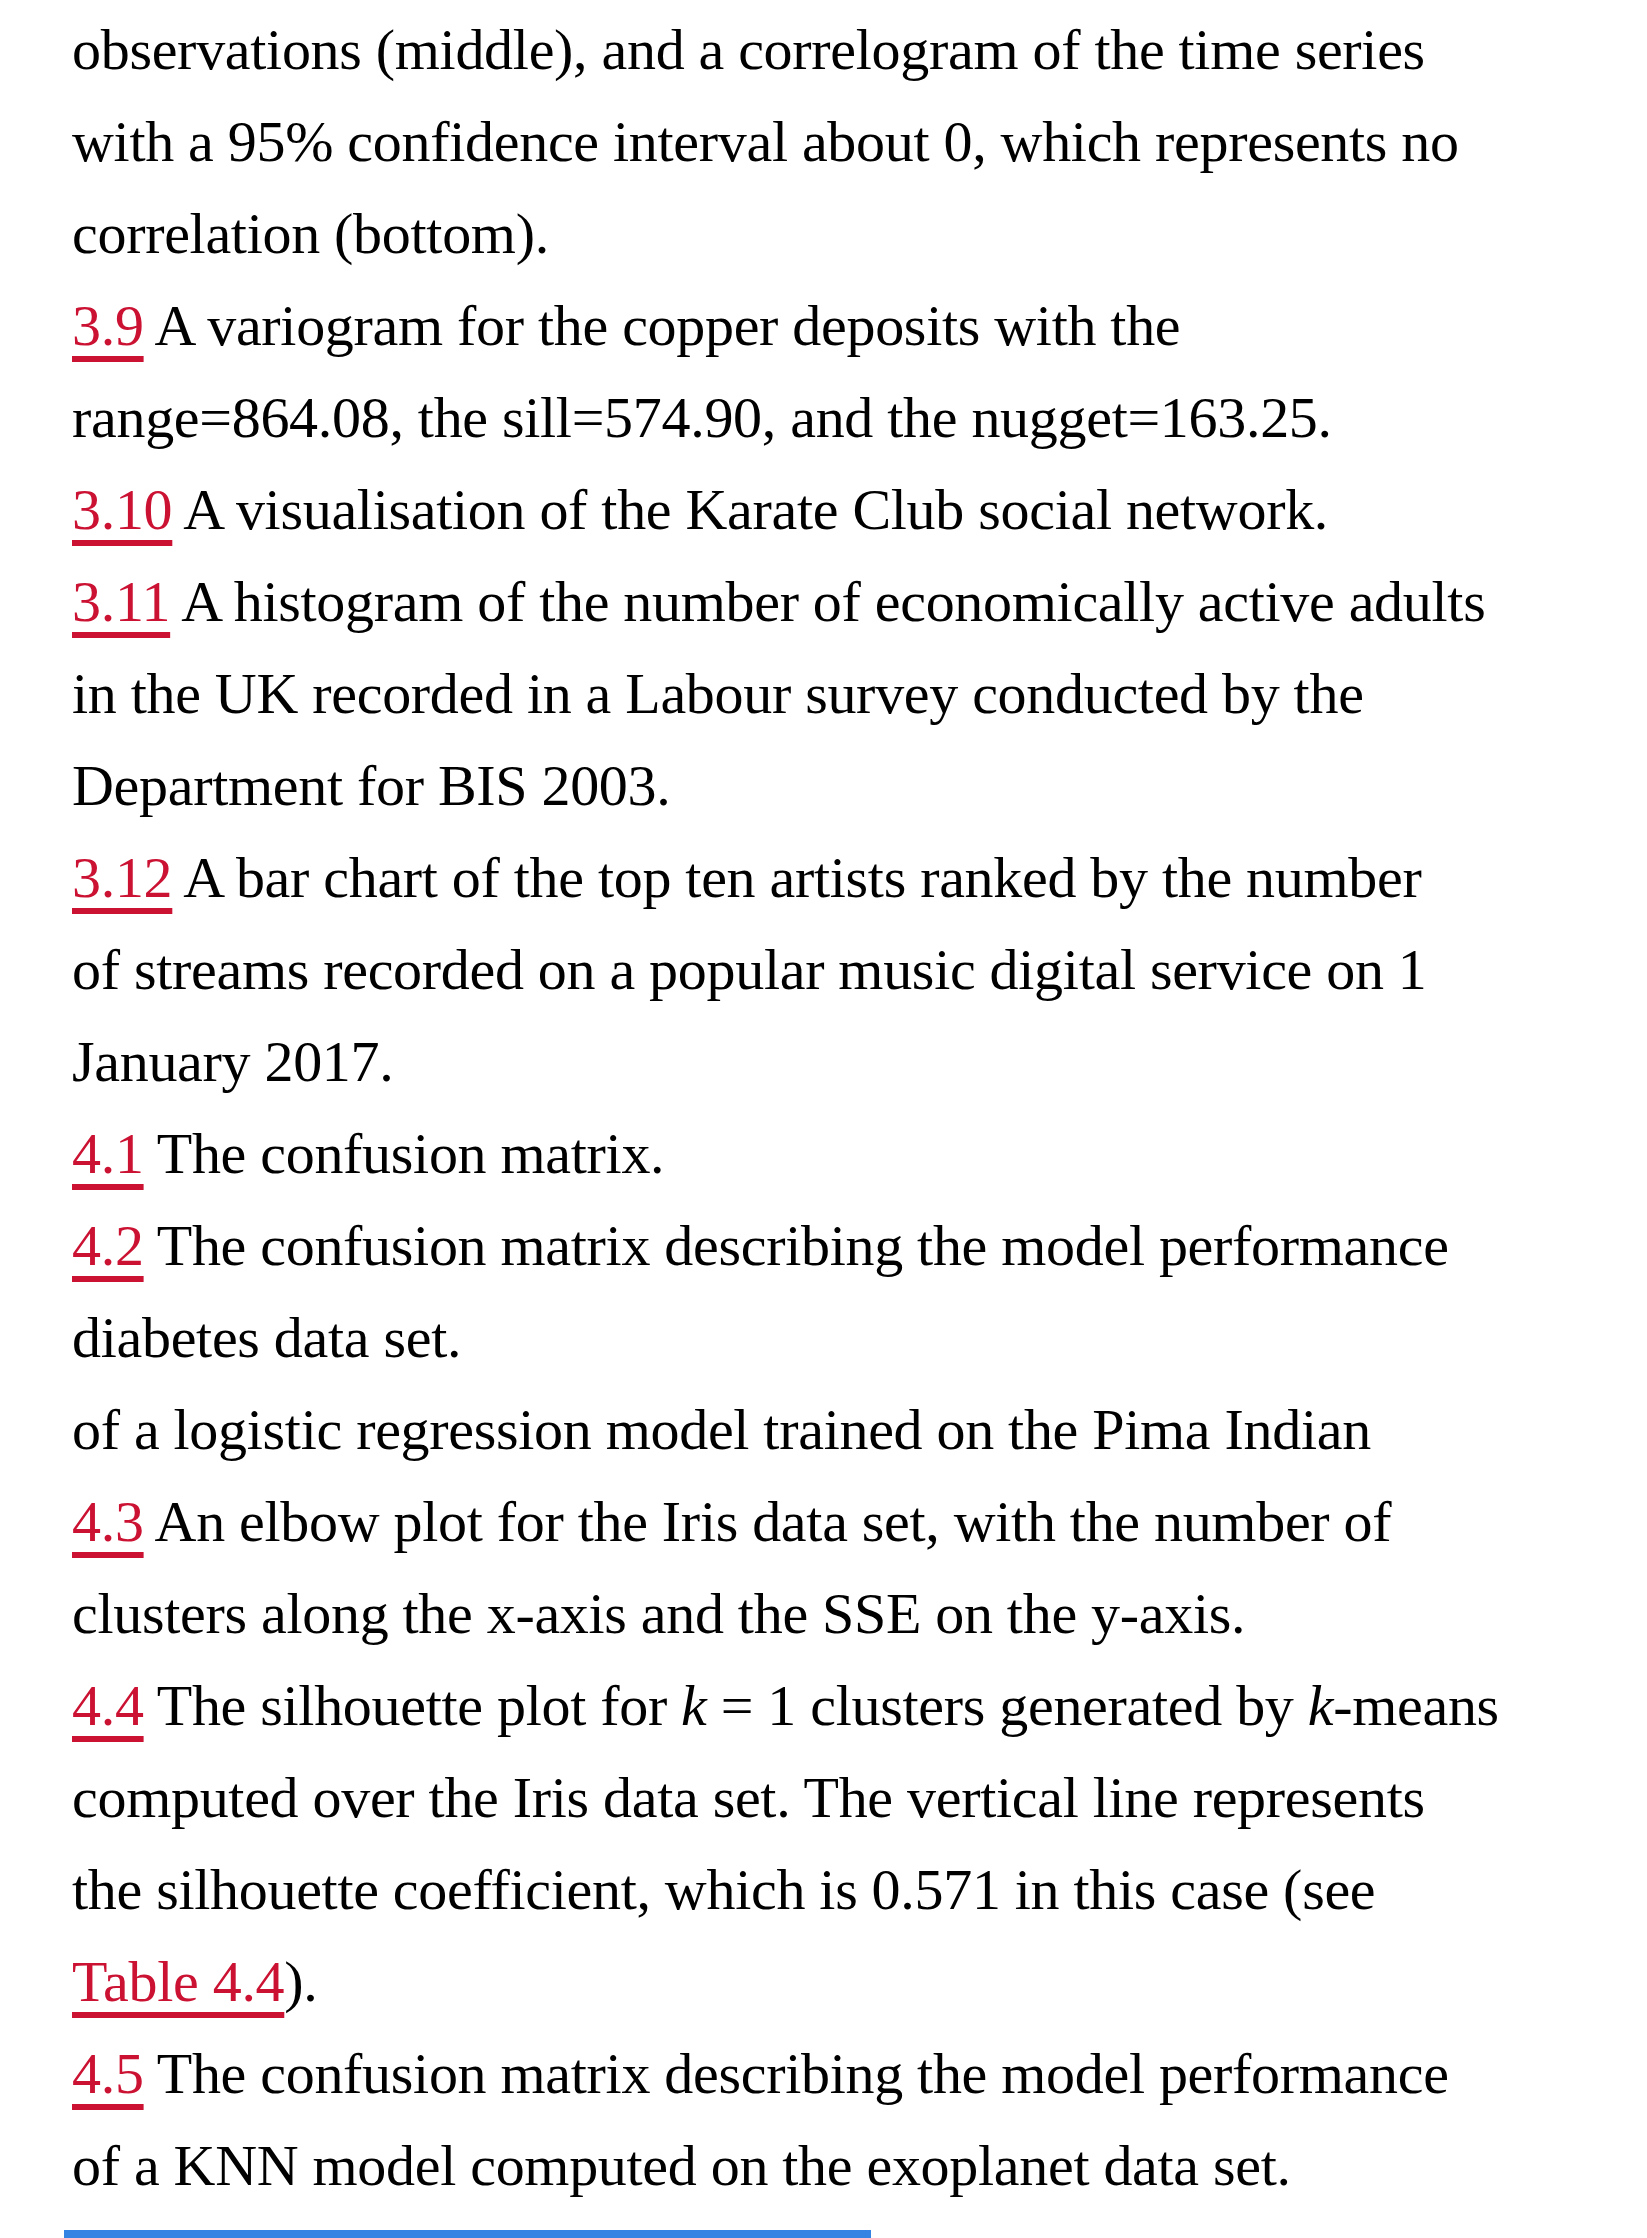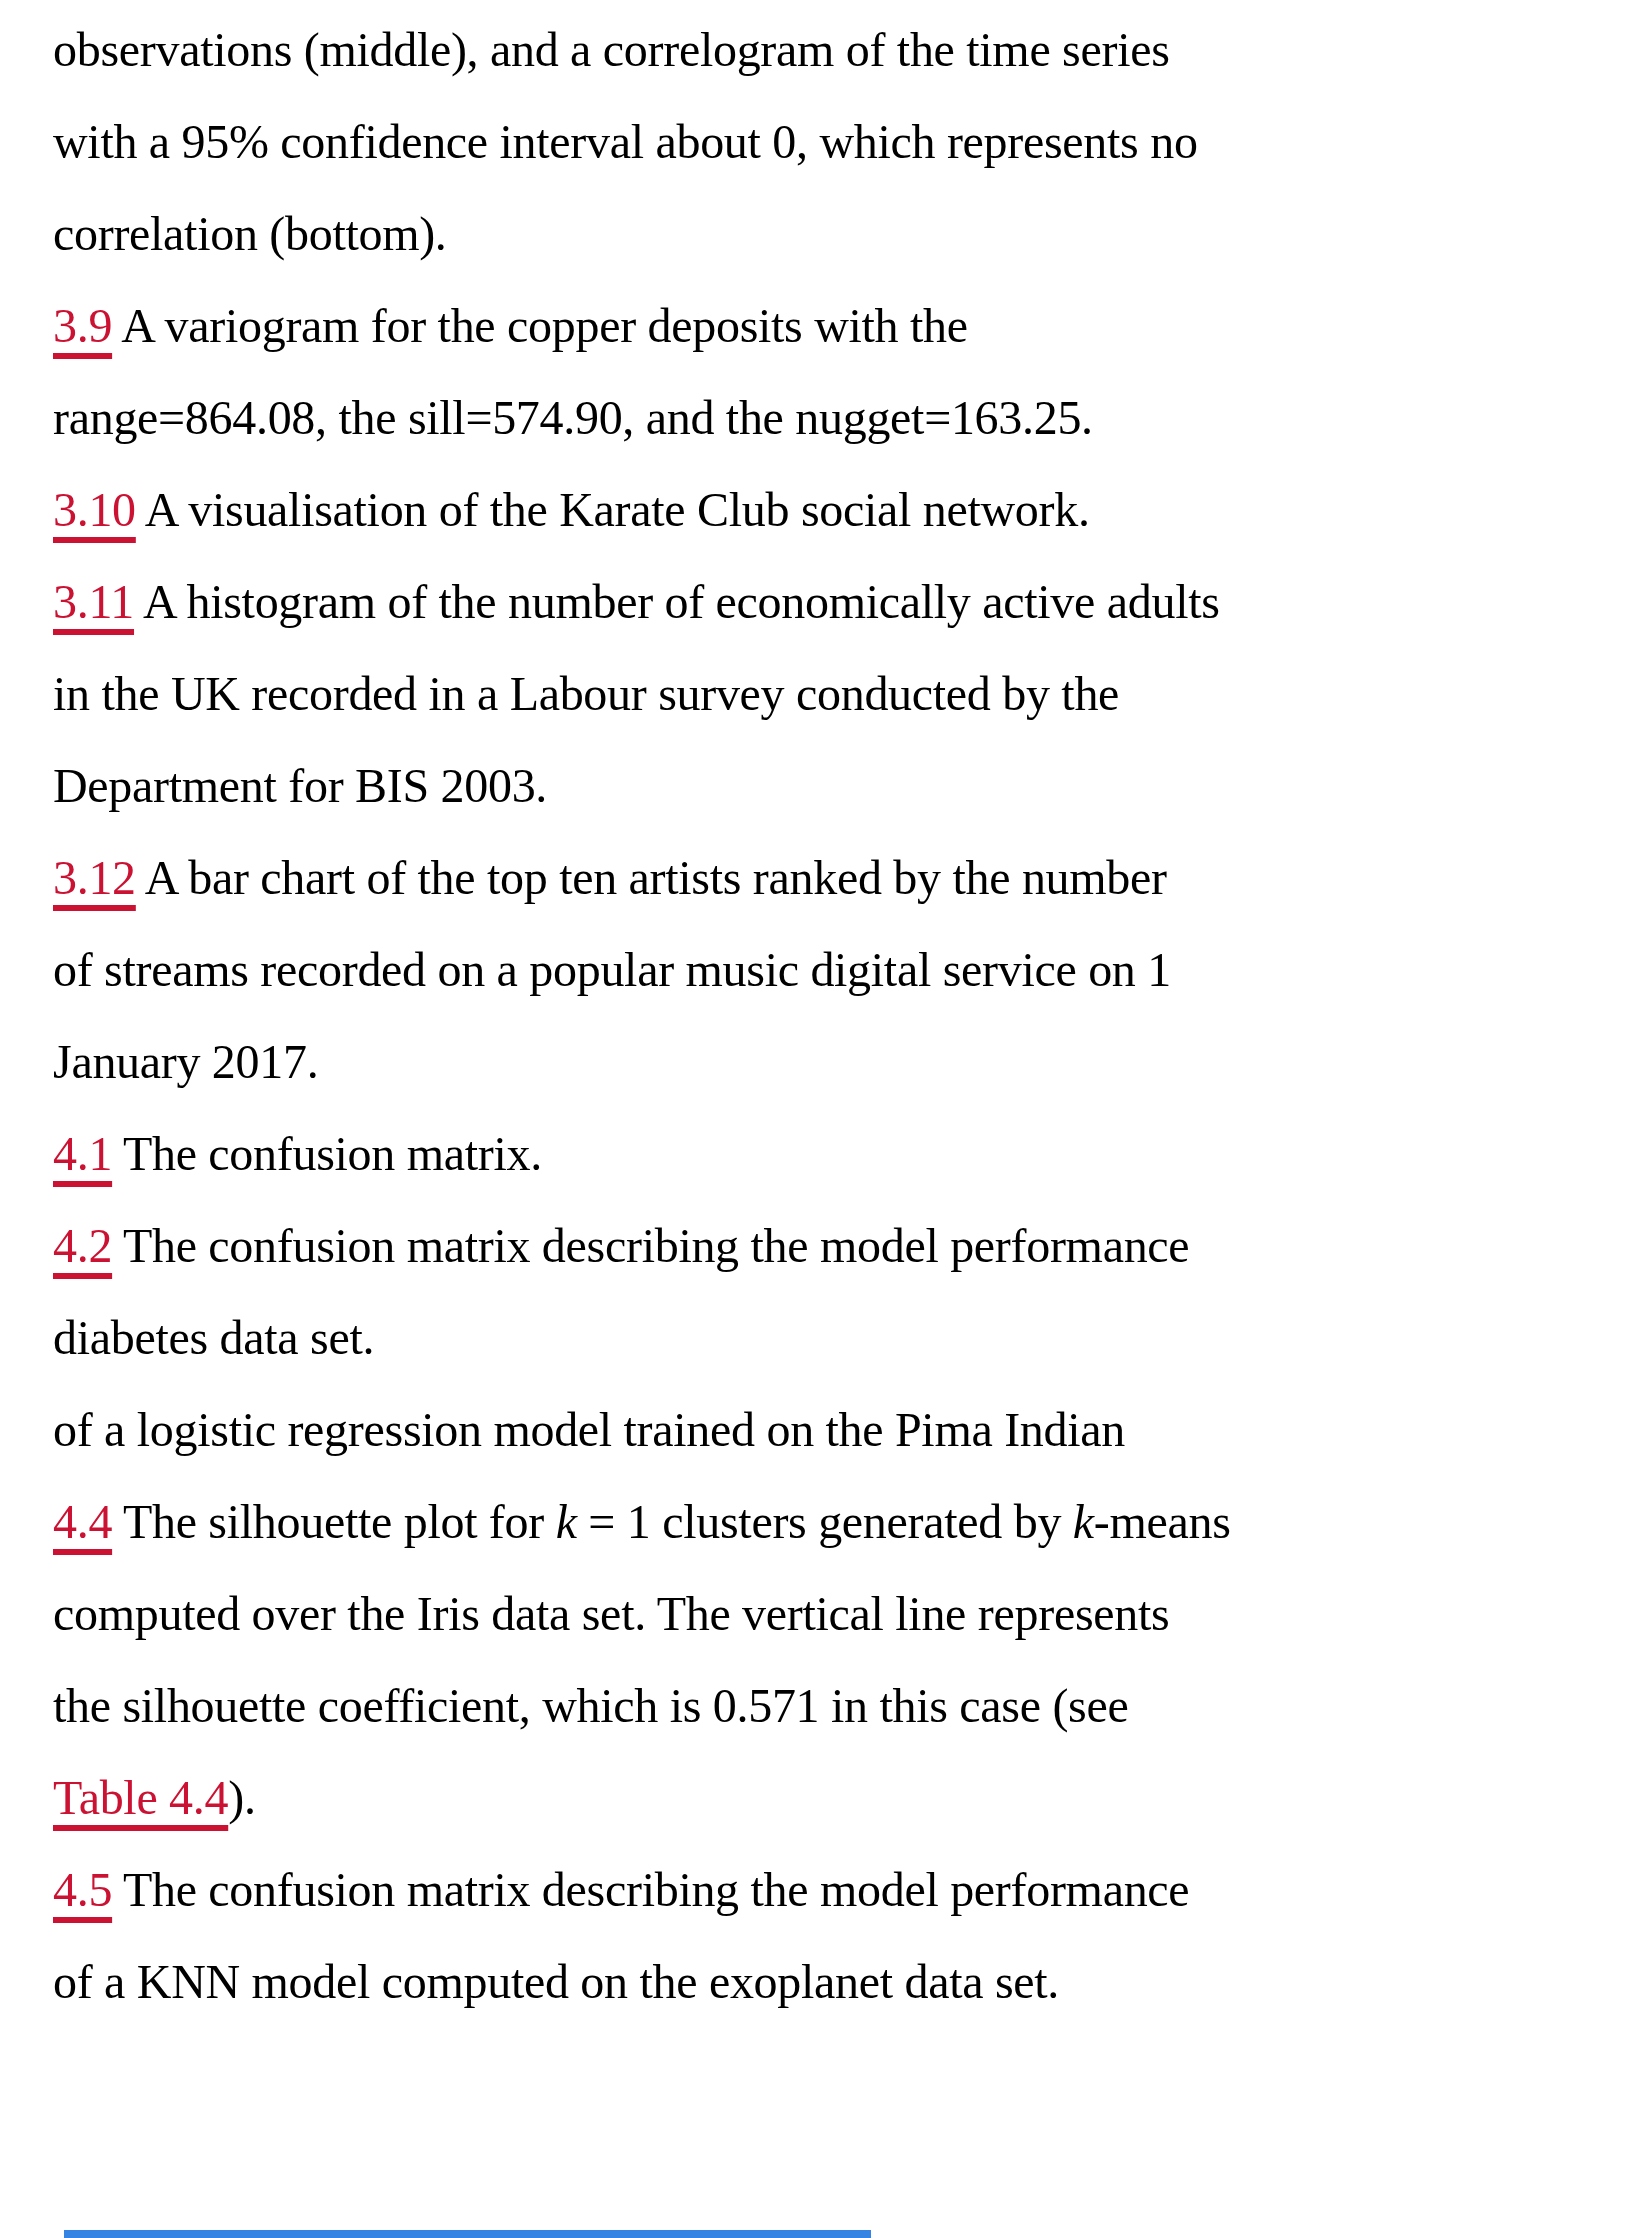--- a/index.html
+++ b/index.html
@@ -17,9 +17,9 @@
   main[data-name="figure-list"] {
     position: absolute;
     top: 4.1px;
-    left: 53px;
+    left: 72px;
     right: 17px;
-    font-size: 48px;
+    font-size: 58px;
     line-height: 92px;
     color: #000000;
     letter-spacing: -0.3px;

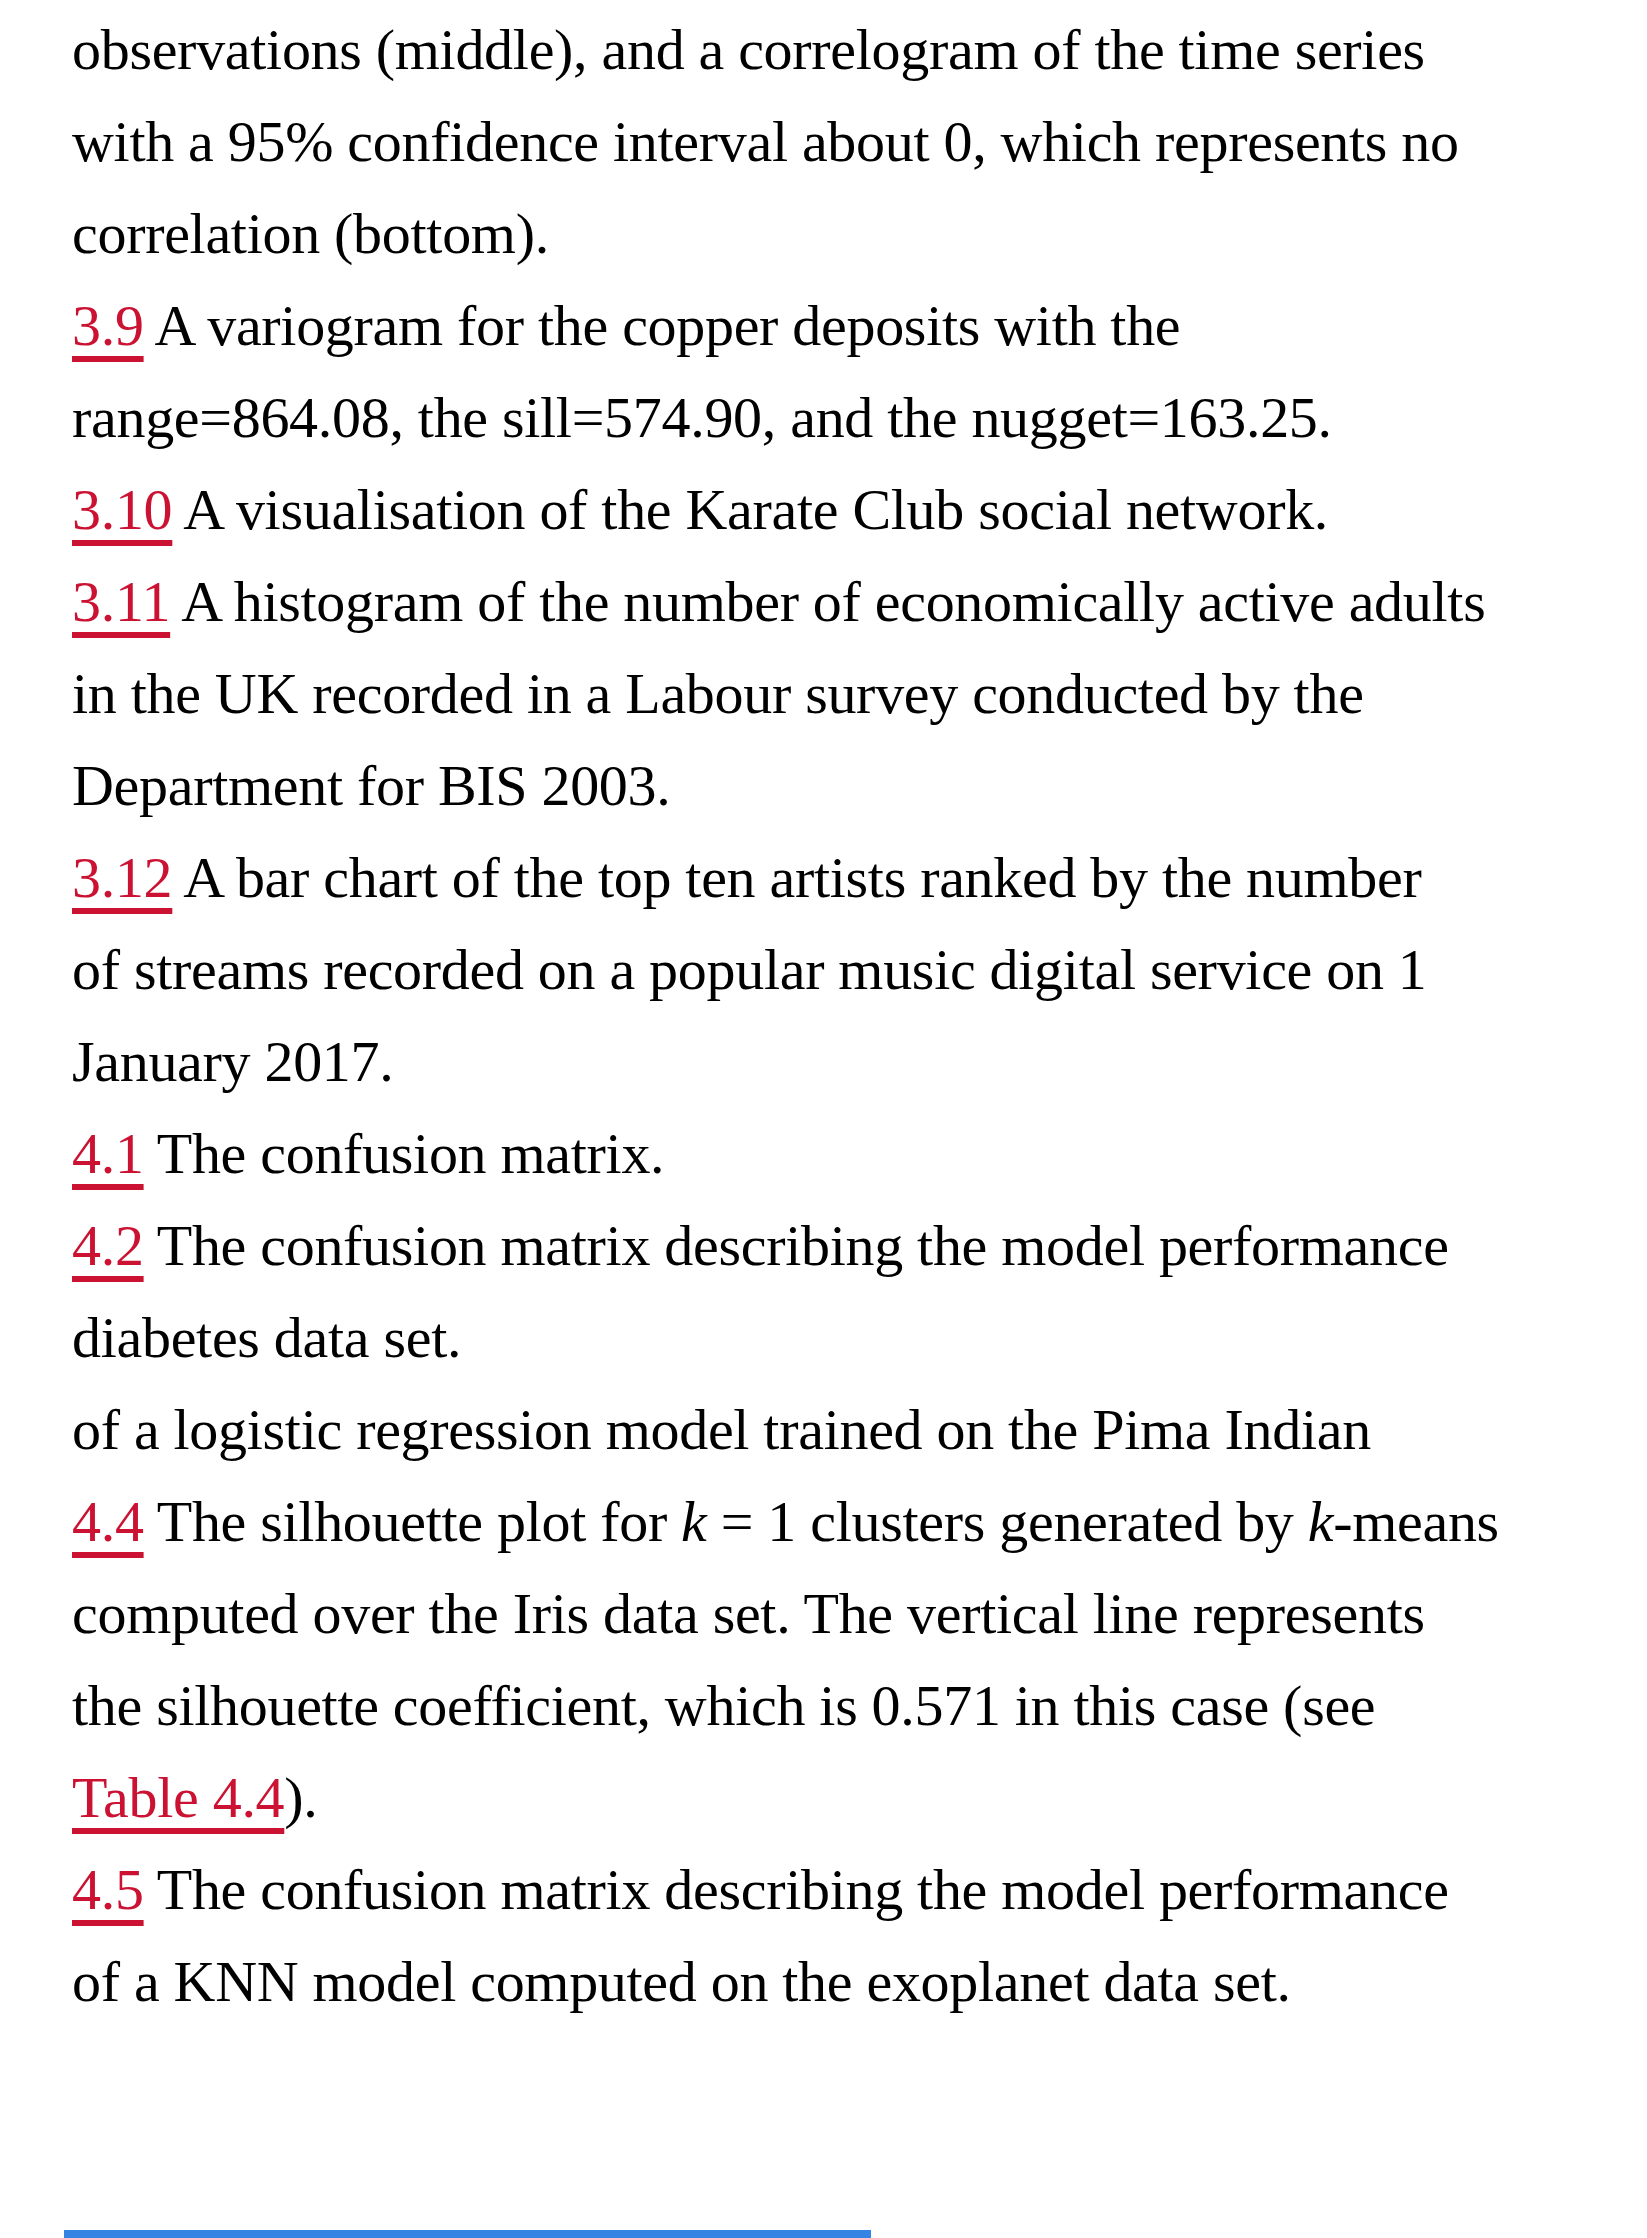--- a/index.html
+++ b/index.html
@@ -86,6 +86,10 @@
       <span class="line" data-name="text-line"><span data-name="text-segment">of a logistic regression model trained on the Pima Indian</span></span>
     </p>
     <p class="entry" data-name="figure-entry">
+      <span class="line" data-name="text-line"><a class="figref" href="#" data-name="figure-ref-link">4.3</a><span data-name="text-segment"> An elbow plot for the Iris data set, with the number of</span></span>
+      <span class="line" data-name="text-line"><span data-name="text-segment">clusters along the x-axis and the SSE on the y-axis.</span></span>
+    </p>
+    <p class="entry" data-name="figure-entry">
       <span class="line" data-name="text-line"><a class="figref" href="#" data-name="figure-ref-link">4.4</a><span data-name="text-segment"> The silhouette plot for </span><i class="it" data-name="italic-text">k</i><span data-name="text-segment"> = 1 clusters generated by </span><i class="it" data-name="italic-text">k</i><span data-name="text-segment">-means</span></span>
       <span class="line" data-name="text-line"><span data-name="text-segment">computed over the Iris data set. The vertical line represents</span></span>
       <span class="line" data-name="text-line"><span data-name="text-segment">the silhouette coefficient, which is 0.571 in this case (see</span></span>

